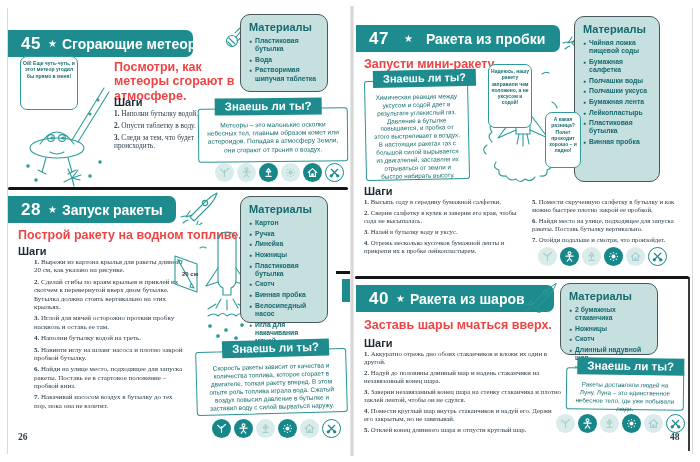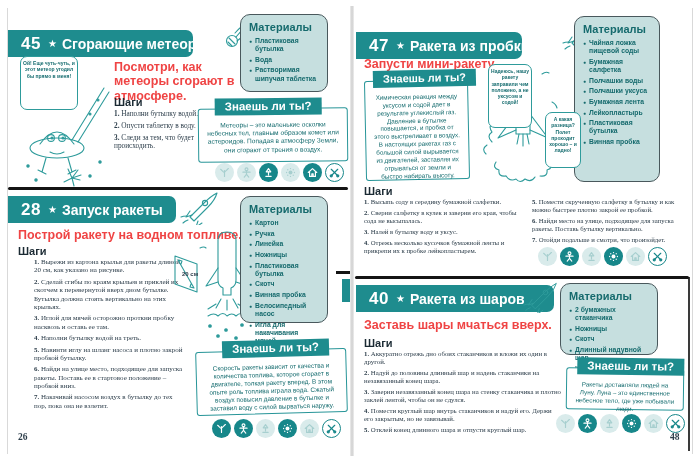--- a/index.html
+++ b/index.html
@@ -353,7 +353,7 @@
 
   <div>
 
-    <div class="exp-header" style="left:356px;top:32px;width:166px;">
+    <div class="exp-header" style="left:356px;top:25px;width:204px;gap:8px;">
       <span class="exp-num">47</span>
       <span class="exp-star">★</span>
       <span class="exp-title">Ракета из пробки</span>

